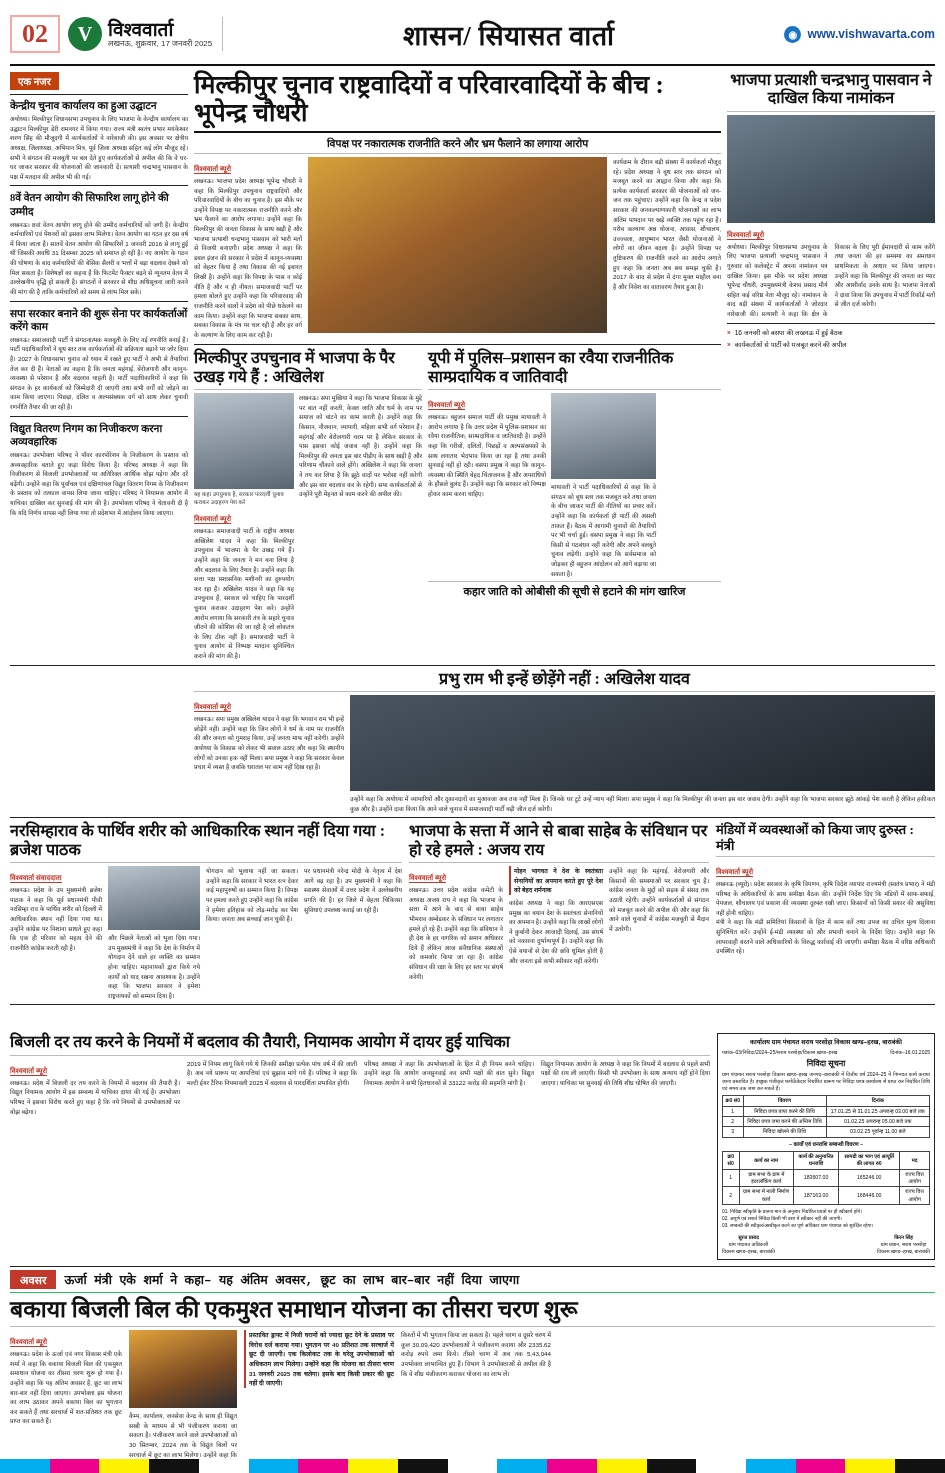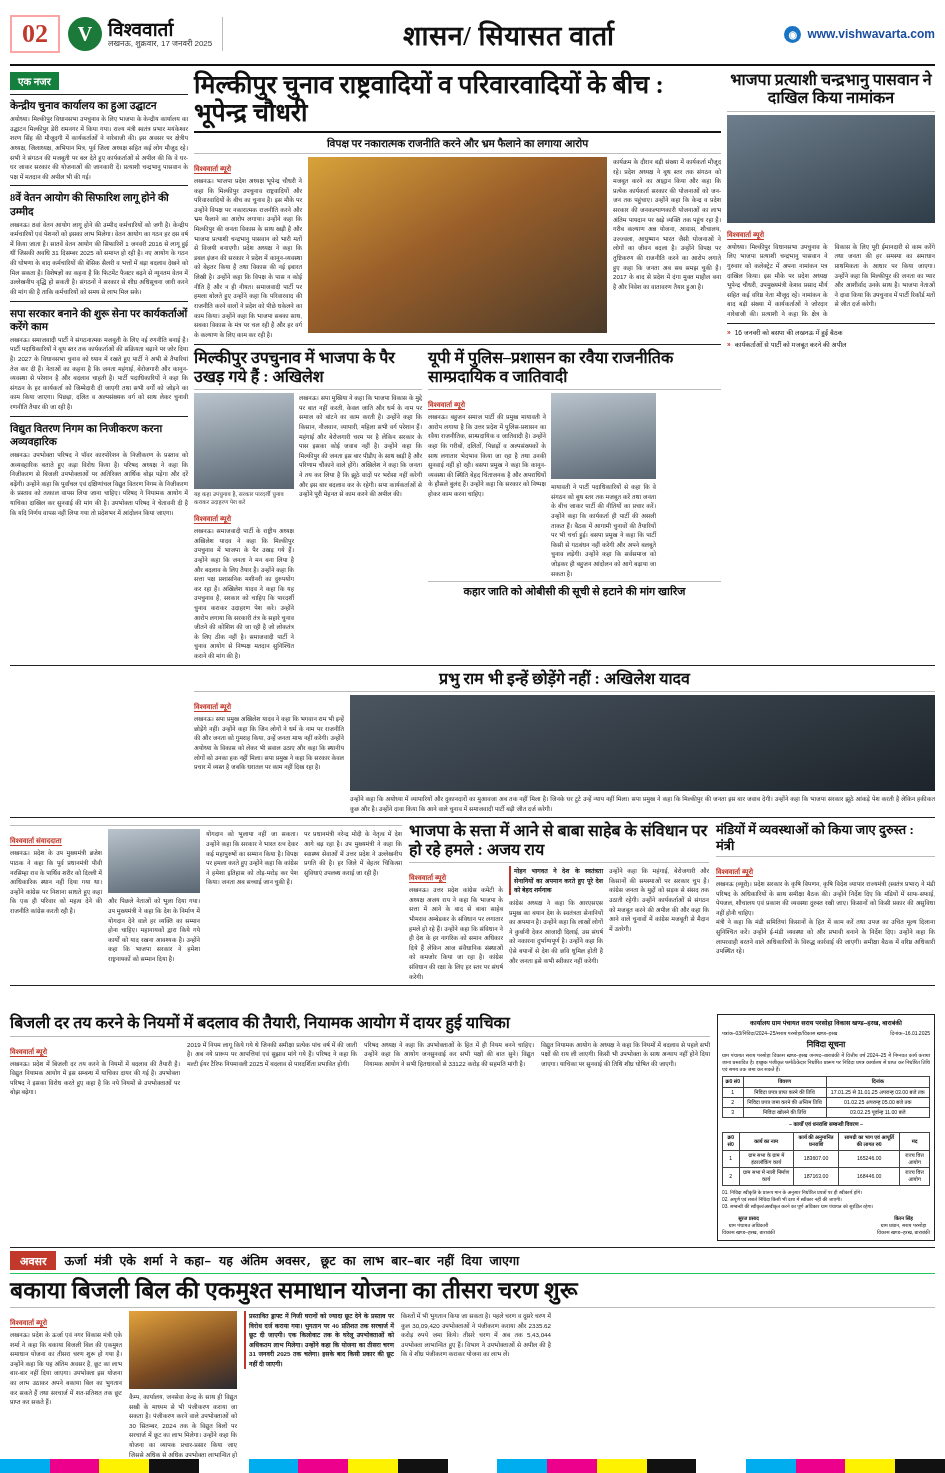--- a/index.html
+++ b/index.html
@@ -38,7 +38,7 @@
   .c3{width:208px;}
 
   
-  .rail-tag{background:#15803d;color:#fff;font-size:10px;font-weight:bold;padding:2px 8px;display:inline-block;font-family:"Liberation Serif",serif;}
+  .rail-tag{background:#c2410c;color:#fff;font-size:10px;font-weight:bold;padding:2px 8px;display:inline-block;font-family:"Liberation Serif",serif;}
   .rail-head{font-size:10.5px;font-weight:bold;font-family:"Liberation Serif",serif;margin:4px 0 2px;line-height:1.25;}
   .rail-box{border-bottom:1px solid #222;padding-bottom:4px;margin-bottom:5px;}
 

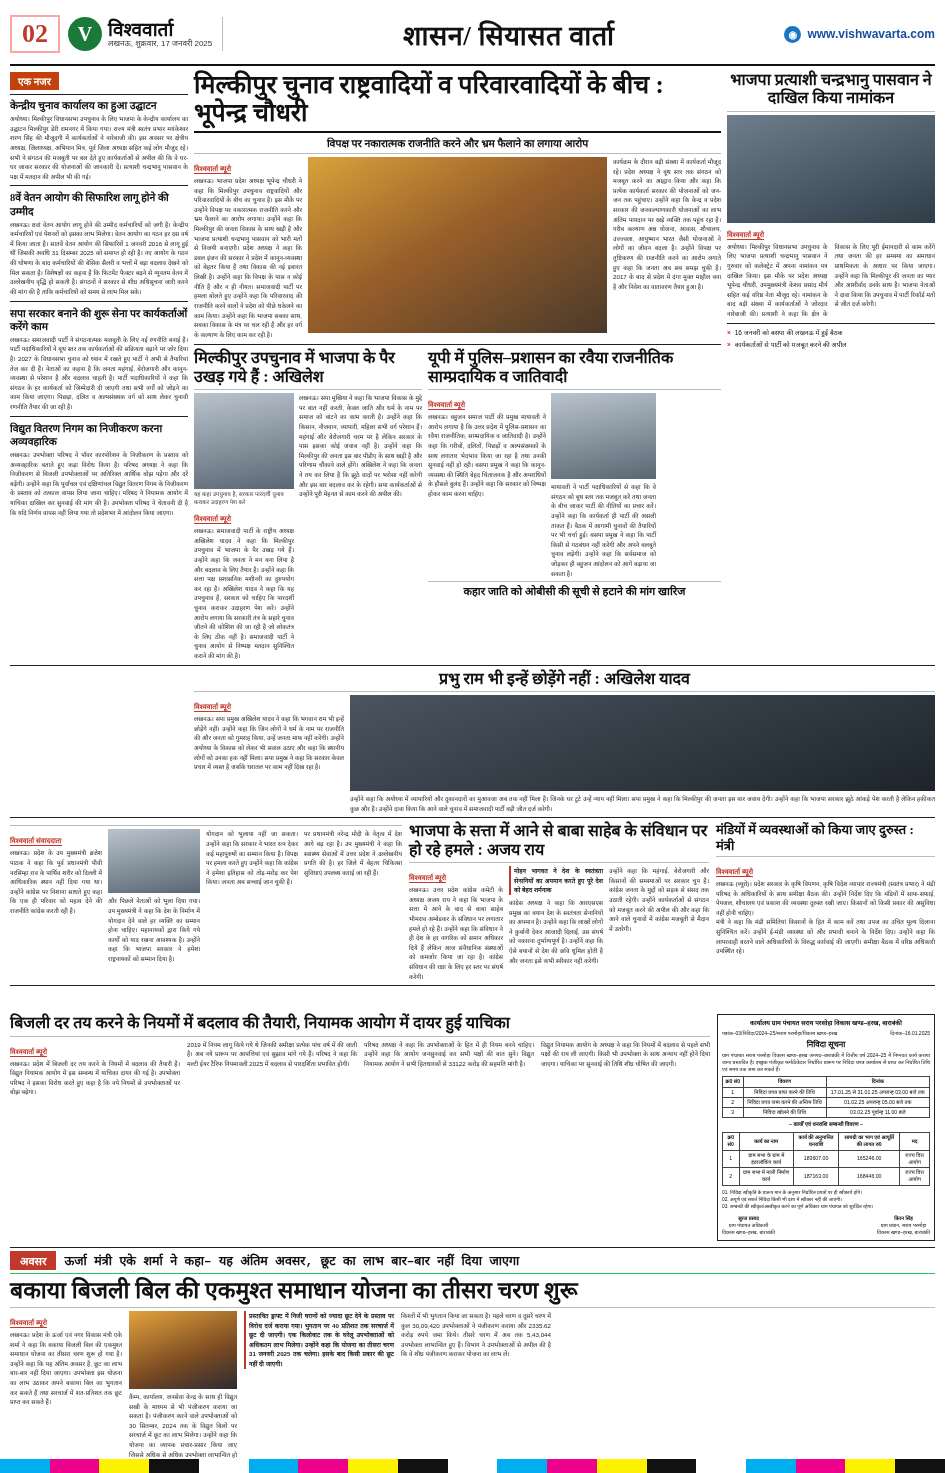--- a/index.html
+++ b/index.html
@@ -218,6 +218,7 @@
 
   <div style="display:flex;gap:7px;">
     <div style="width:392px;">
+      <div class="mid-head">नरसिम्हाराव के पार्थिव शरीर को आधिकारिक स्थान नहीं दिया गया : ब्रजेश पाठक</div>
       <div class="thin"></div>
       <div style="display:flex;gap:6px;">
         <div style="width:92px;">

